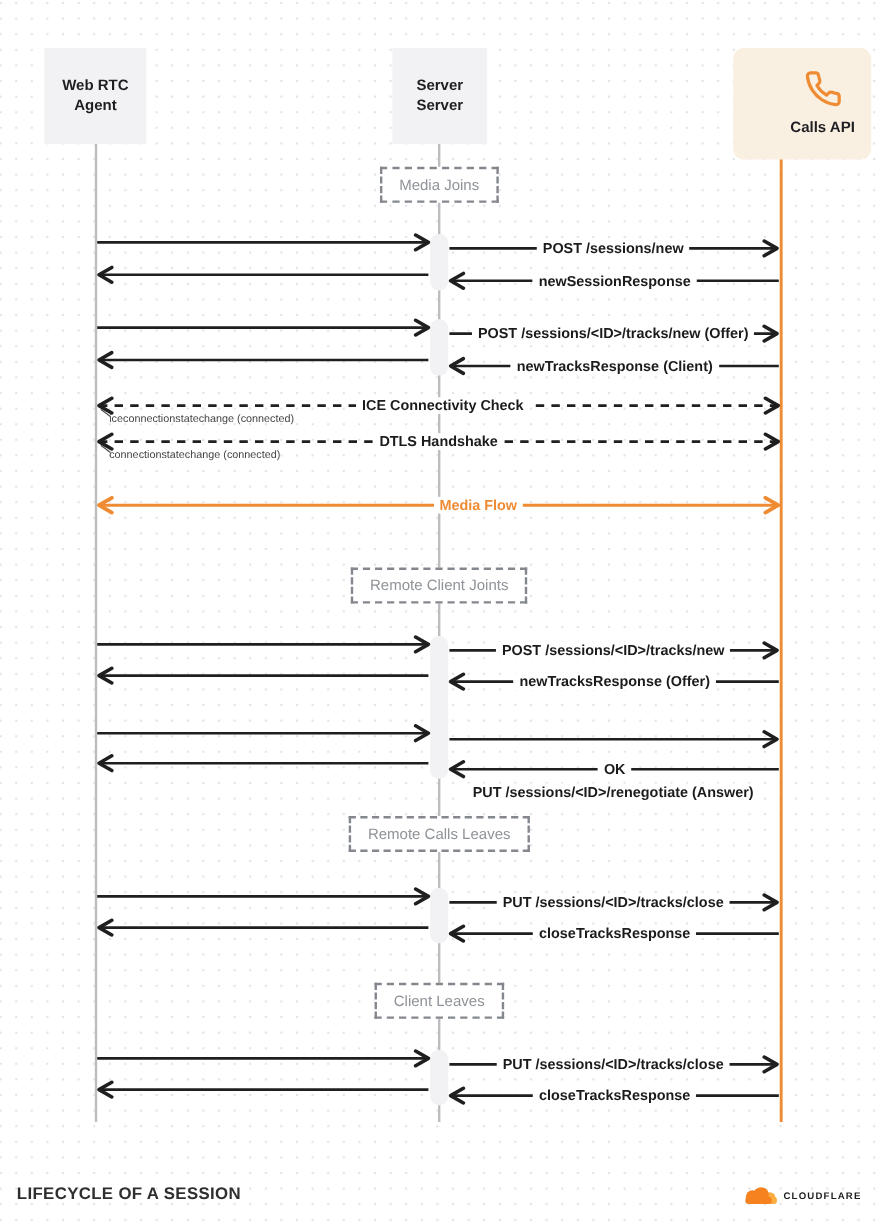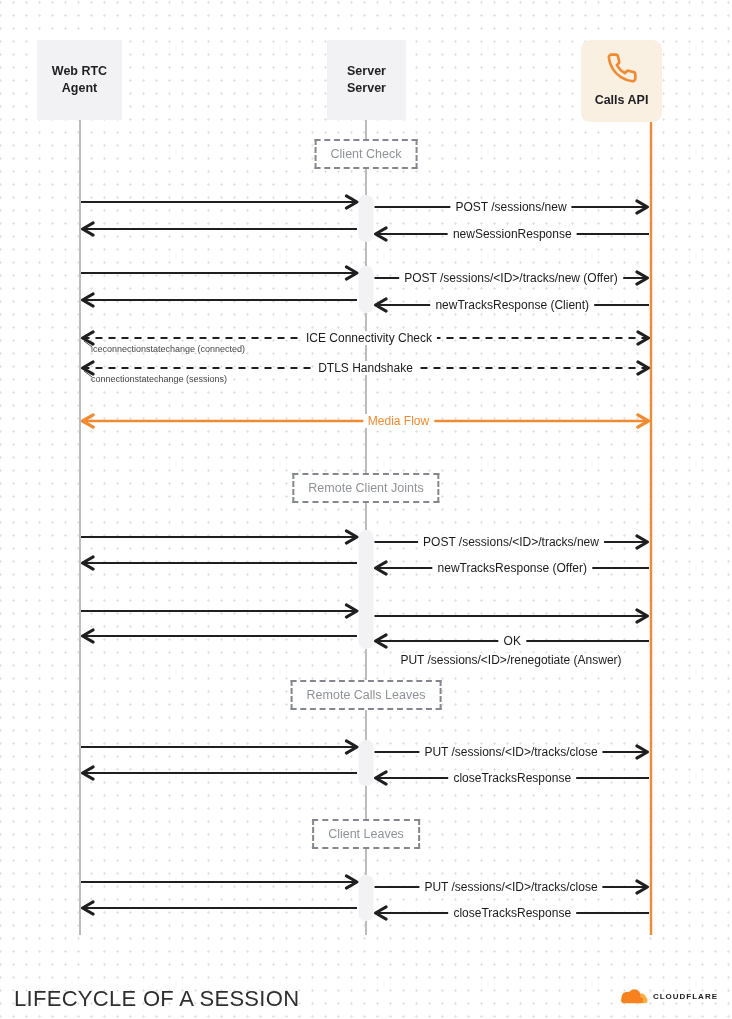--- a/index.html
+++ b/index.html
@@ -114,7 +114,7 @@
     <span>Server</span>
   </div>
 
-  <div class="actor calls" style="left:581px;top:40px;width:81px;height:82px;">
+  <div class="actor calls" style="left:611px;top:40px;width:81px;height:93px;padding-left:34px;">
     <span class="phone-wrap">
       <svg width="32" height="32" viewBox="0 0 24 24">
         <path d="M22 16.92v3a2 2 0 0 1-2.18 2 19.79 19.79 0 0 1-8.63-3.07 19.5 19.5 0 0 1-6-6 19.79 19.79 0 0 1-3.07-8.67A2 2 0 0 1 4.11 2h3a2 2 0 0 1 2 1.72 12.84 12.84 0 0 0 .7 2.81 2 2 0 0 1-.45 2.11L8.09 9.91a16 16 0 0 0 6 6l1.27-1.27a2 2 0 0 1 2.11-.45 12.84 12.84 0 0 0 2.81.7A2 2 0 0 1 22 16.92z" fill="none" stroke="#EE8B33" stroke-width="2" stroke-linecap="round" stroke-linejoin="round"></path>

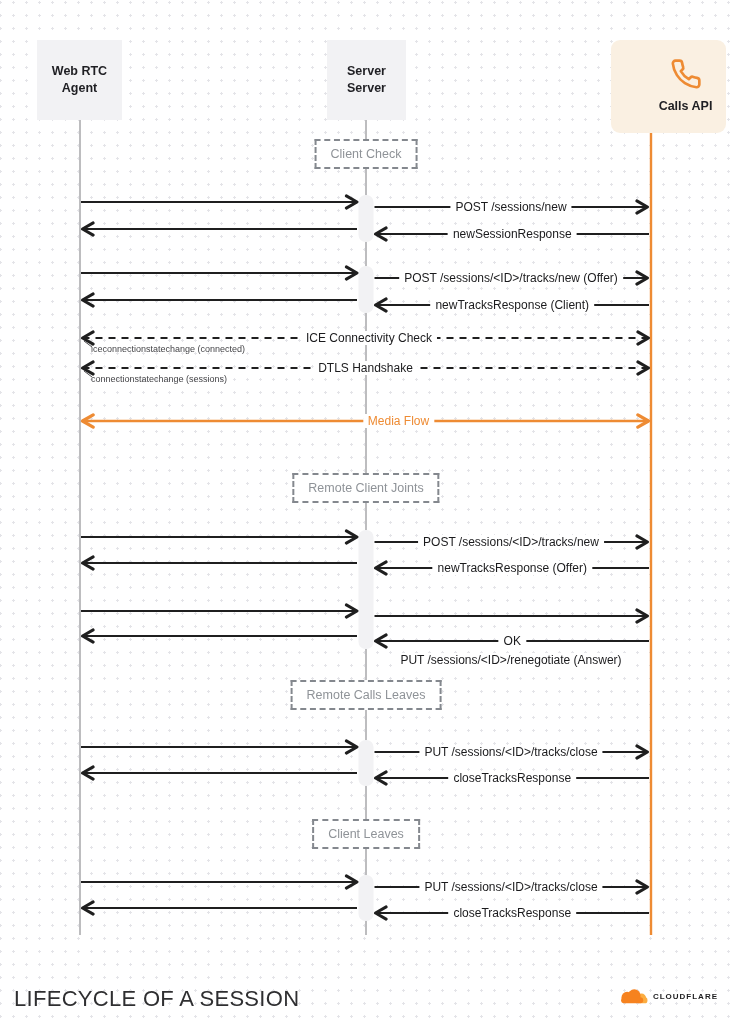--- a/index.html
+++ b/index.html
@@ -141,7 +141,7 @@
       <div class="msg-label" style="left: 512.25px; top: 778px;">closeTracksResponse</div>
       <div class="msg-label" style="left: 511px; top: 887px;">PUT /sessions/&lt;ID&gt;/tracks/close</div>
       <div class="msg-label" style="left: 512.25px; top: 913px;">closeTracksResponse</div>
-      <div class="phase" style="left: 366px; top: 154px;">Client Check</div>
+      <div class="phase" style="left: 366px; top: 154px;">Media Joins</div>
       <div class="phase" style="left: 366px; top: 488px;">Remote Client Joints</div>
       <div class="phase" style="left: 366px; top: 695px;">Remote Calls Leaves</div>
       <div class="phase" style="left: 366px; top: 834px;">Client Leaves</div>

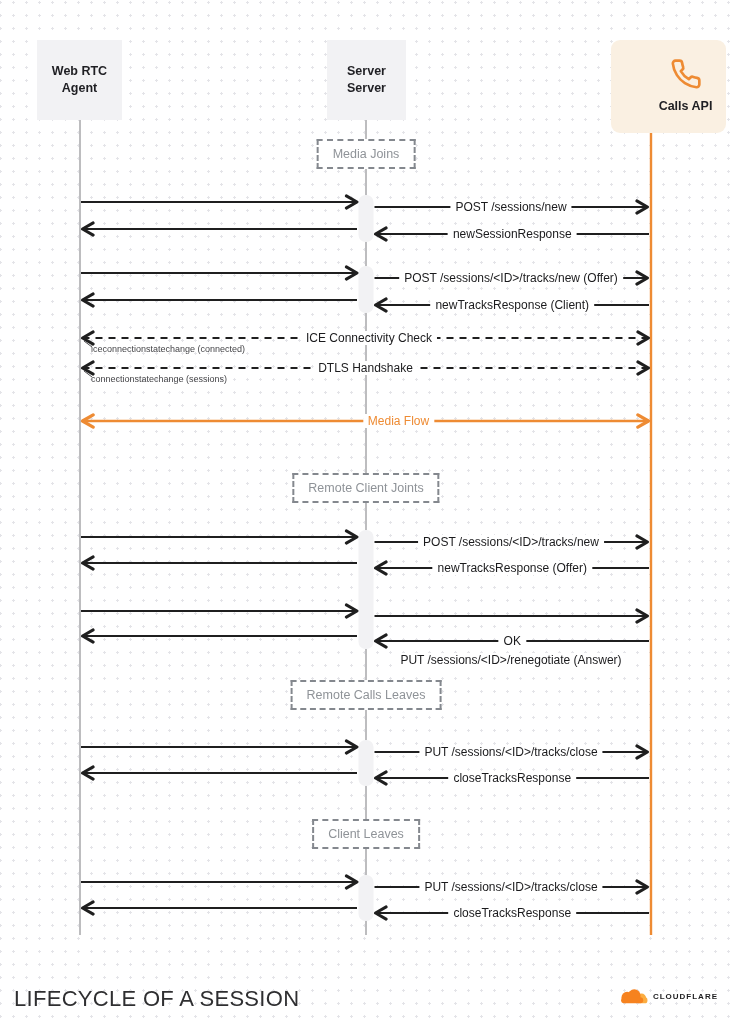--- a/index.html
+++ b/index.html
@@ -22,7 +22,7 @@
   .msg-label{
     position:absolute;z-index:4;transform:translate(-50%,-50%);
     background:#ffffff;padding:0 5px;white-space:nowrap;
-    font-size:12px;font-weight:400;color:#1b1b1d;
+    font-size:12px;font-weight:700;color:#1b1b1d;
   }
   .msg-label.media{color:var(--accent,#EE8B33);margin-left:33px;}
   .sub-label{

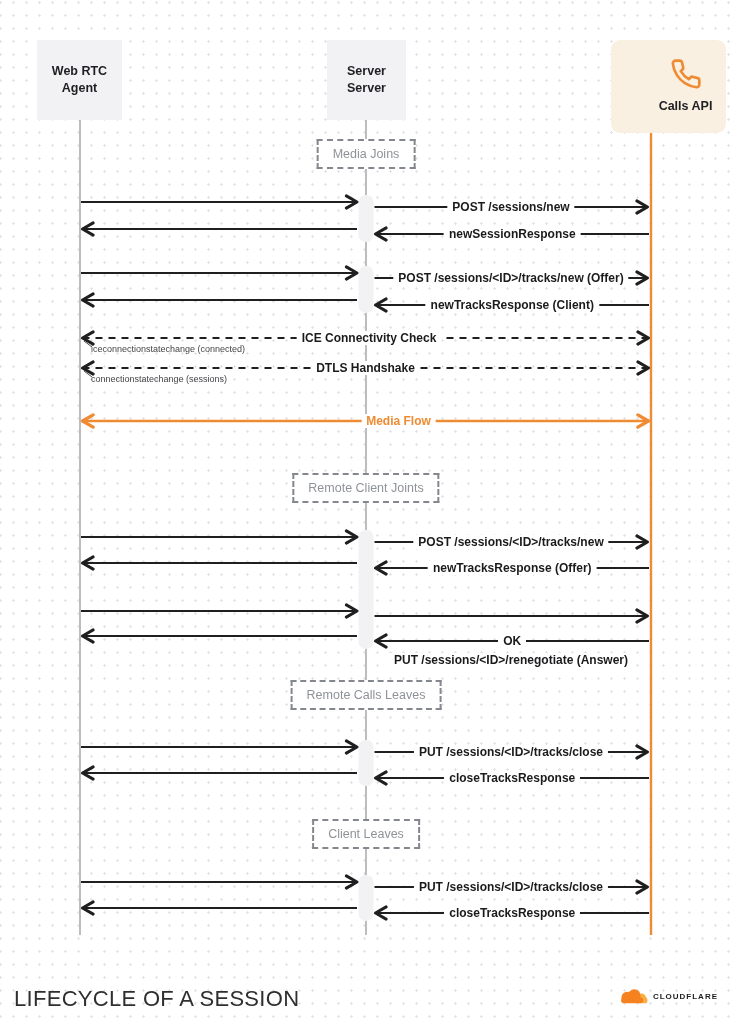--- a/index.html
+++ b/index.html
@@ -131,7 +131,7 @@
       <div class="msg-label" style="left: 369px; top: 338px;">ICE Connectivity Check</div>
       <div class="sub-label" style="left: 91px; top: 344px;">iceconnectionstatechange (connected)</div>
       <div class="msg-label" style="left: 365.5px; top: 368px;">DTLS Handshake</div>
-      <div class="sub-label" style="left: 91px; top: 374px;">connectionstatechange (sessions)</div>
+      <div class="sub-label" style="left: 91px; top: 374px;">connectionstatechange (connected)</div>
       <div class="msg-label media" style="left: 365.5px; top: 421px;">Media Flow</div>
       <div class="msg-label" style="left: 511px; top: 542px;">POST /sessions/&lt;ID&gt;/tracks/new</div>
       <div class="msg-label" style="left: 512.25px; top: 568px;">newTracksResponse (Offer)</div>

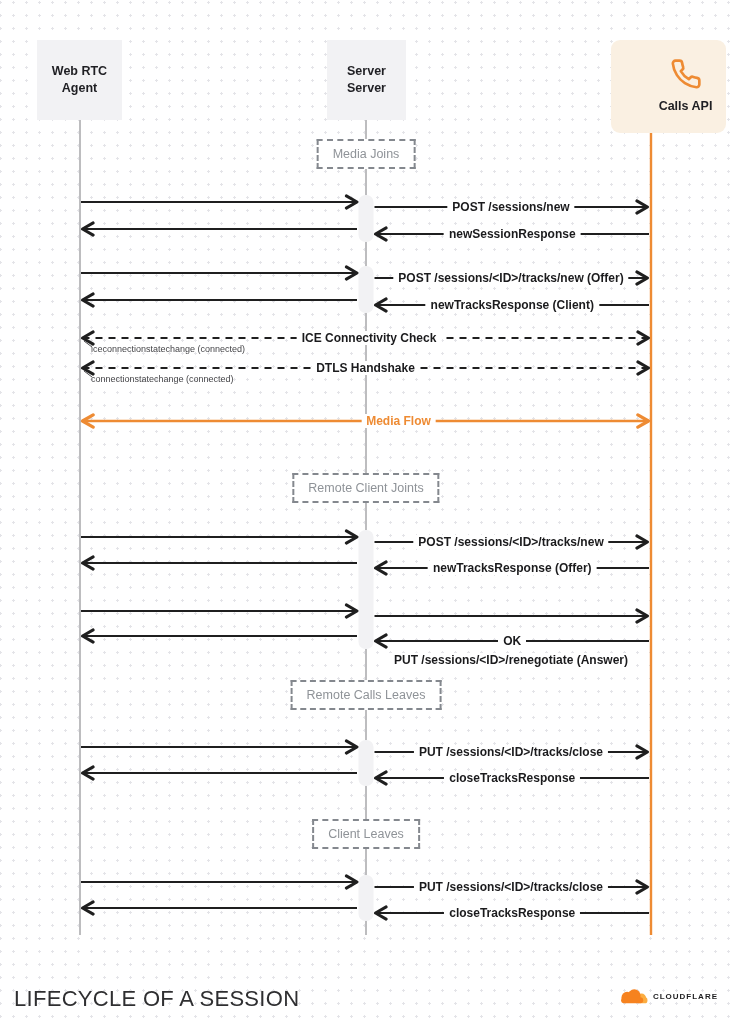--- a/index.html
+++ b/index.html
@@ -37,7 +37,7 @@
   }
   .footer-title{
     position:absolute;left:14px;top:986px;z-index:6;
-    font-size:22px;font-weight:400;letter-spacing:.3px;color:#2f2f31;
+    font-size:14px;font-weight:700;letter-spacing:.3px;color:#2f2f31;
   }
   .logo{
     position:absolute;right:14px;top:988px;z-index:6;

